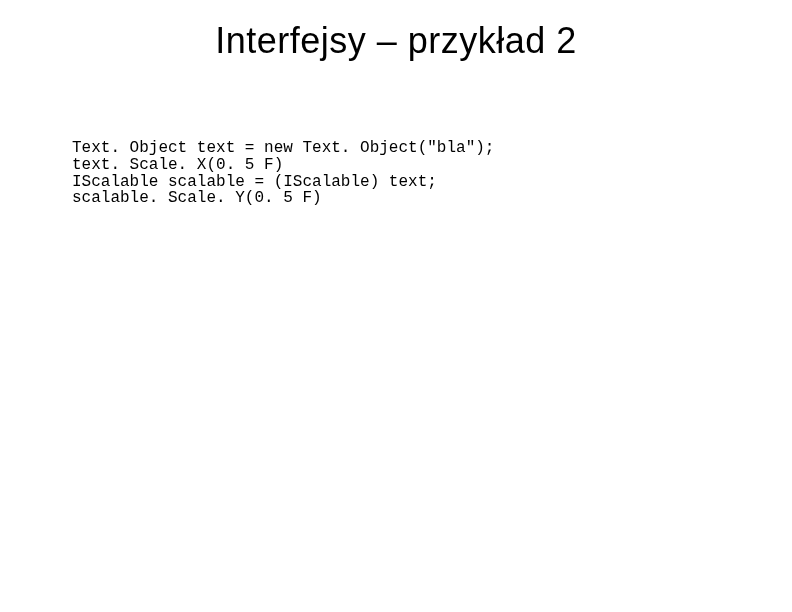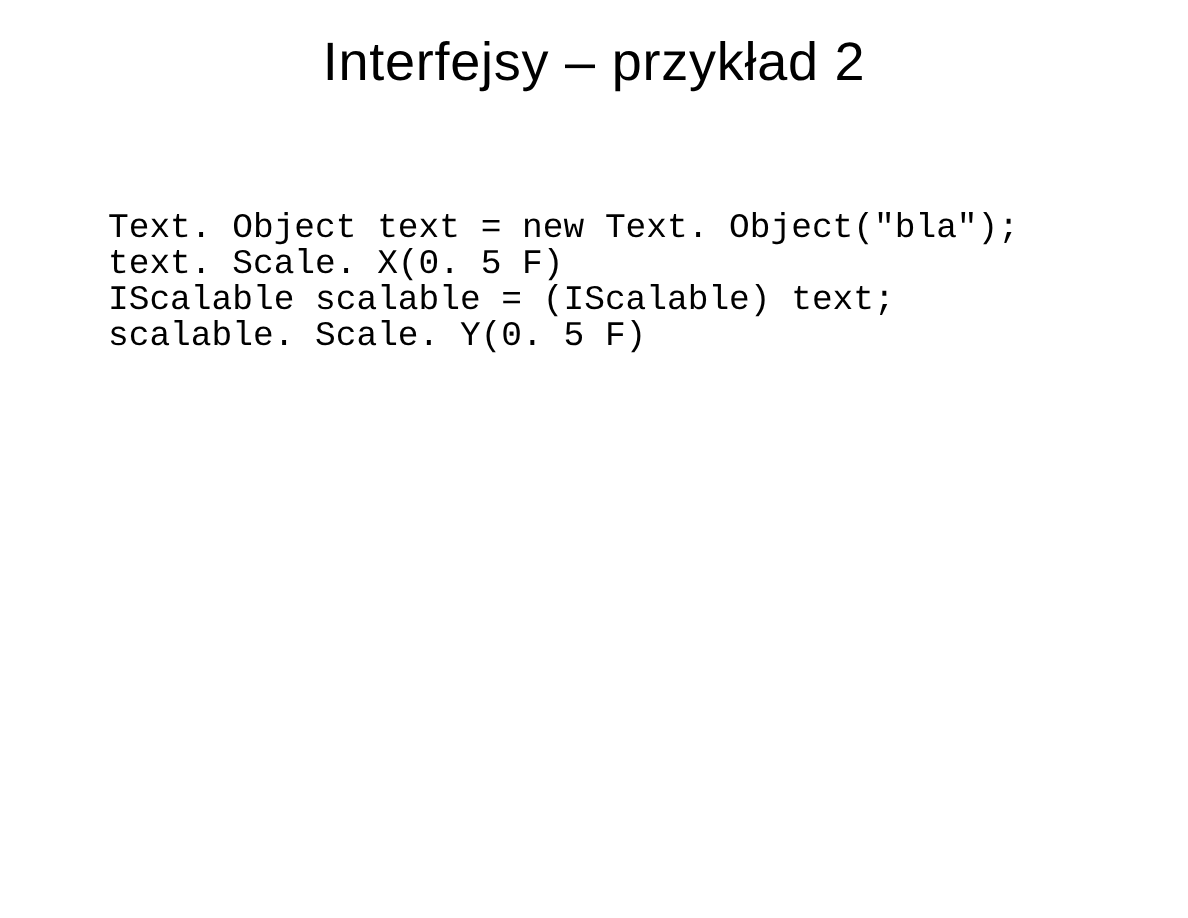--- a/index.html
+++ b/index.html
@@ -33,7 +33,7 @@
     left: 72px;
     right: 60px;
     font-family: "Courier New", Courier, monospace;
-    font-size: 23px;
+    font-size: 16px;
     line-height: 1.05;
     white-space: pre;
     font-weight: 400;

